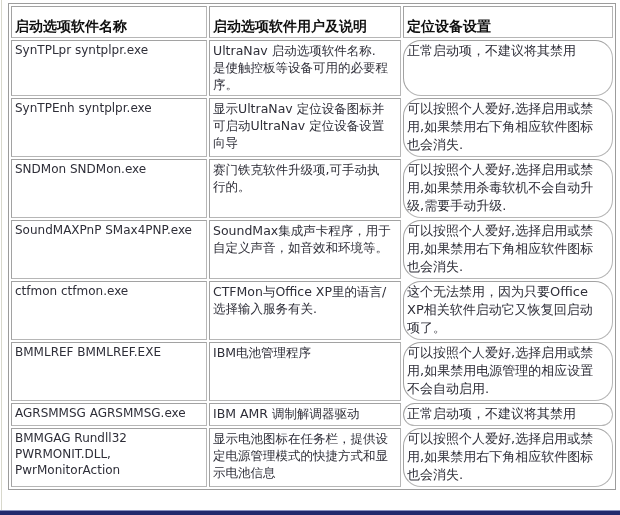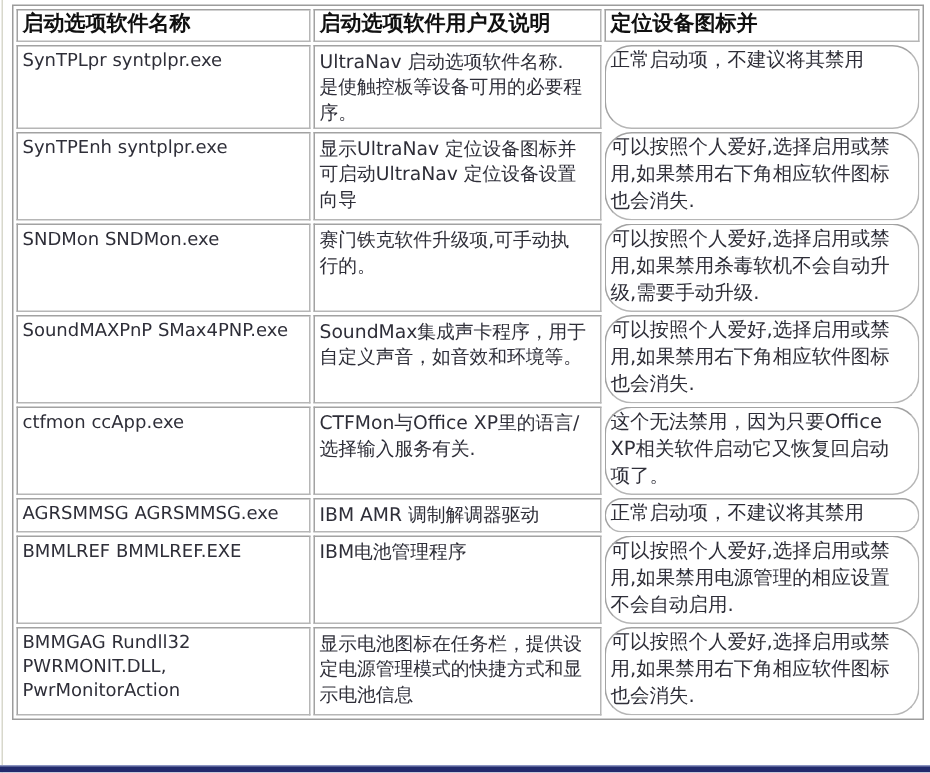--- a/index.html
+++ b/index.html
@@ -55,7 +55,7 @@
     line-height: 18px;
     font-weight: bold;
     color: var(--header_text);
-    padding-top: 0;
+    padding-top: 10px;
     margin-top: 28px;
   }
   td.name {

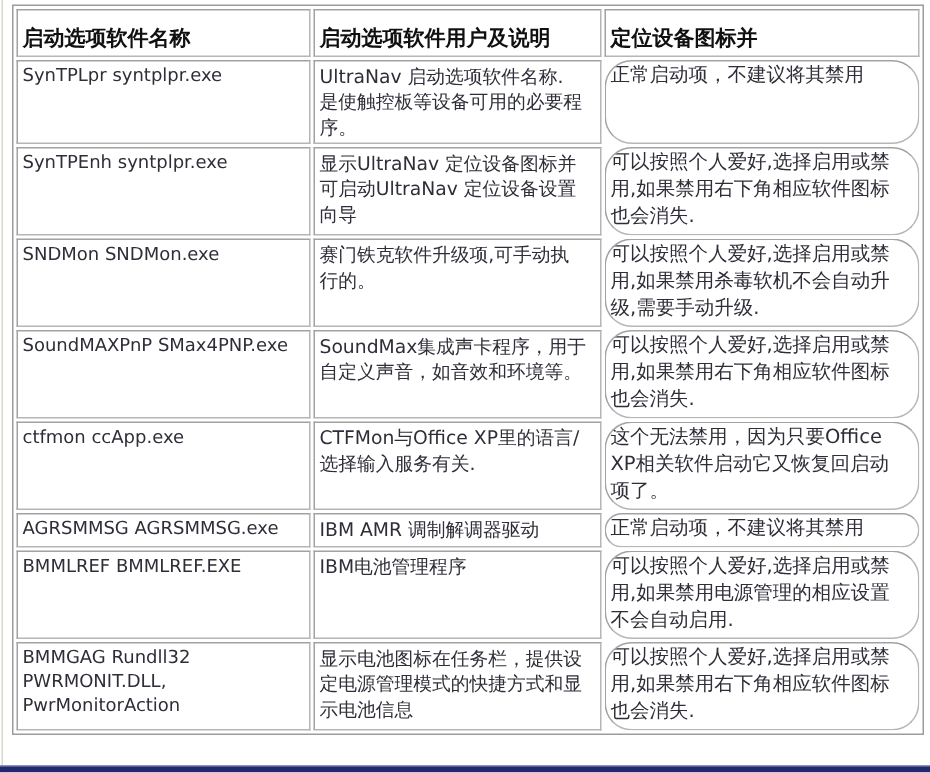--- a/index.html
+++ b/index.html
@@ -94,7 +94,7 @@
     <tr>
       <th>启动选项软件名称</th>
       <th>启动选项软件用户及说明</th>
-      <th>定位设备图标并</th>
+      <th>定位设备设置</th>
     </tr>
   </thead>
   <tbody>

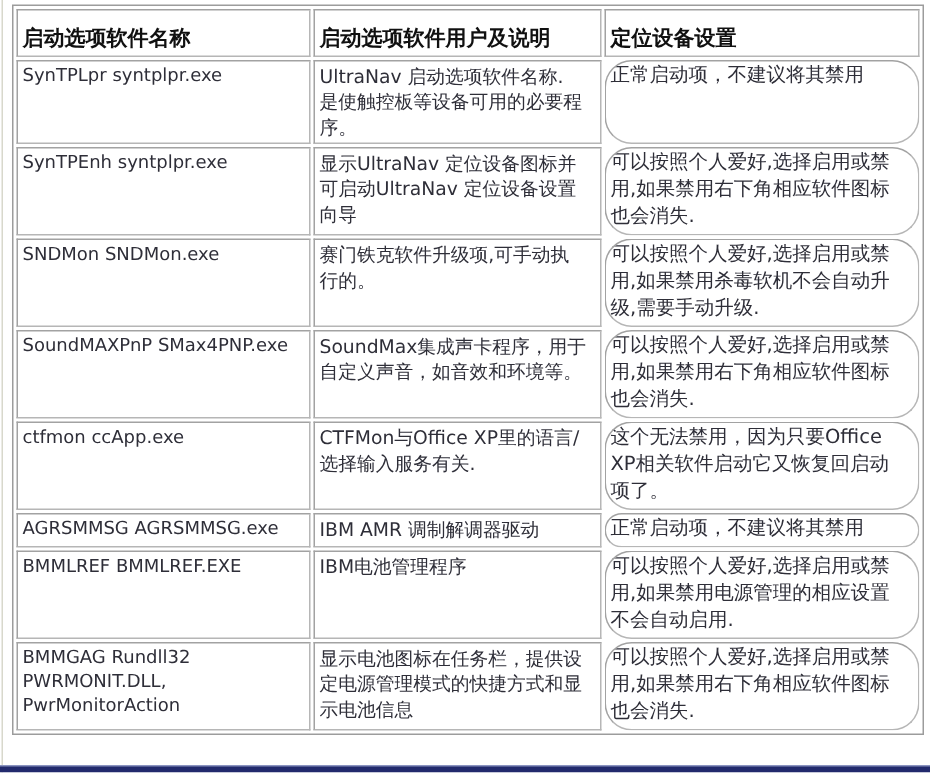--- a/index.html
+++ b/index.html
@@ -131,7 +131,7 @@
 也会消失.</td>
     </tr>
     <tr>
-      <td class="name">ctfmon ccApp.exe</td>
+      <td class="name">ctfmon ctfmon.exe</td>
       <td class="desc">CTFMon与Office XP里的语言/
 选择输入服务有关.</td>
       <td class="disable">这个无法禁用，因为只要Office

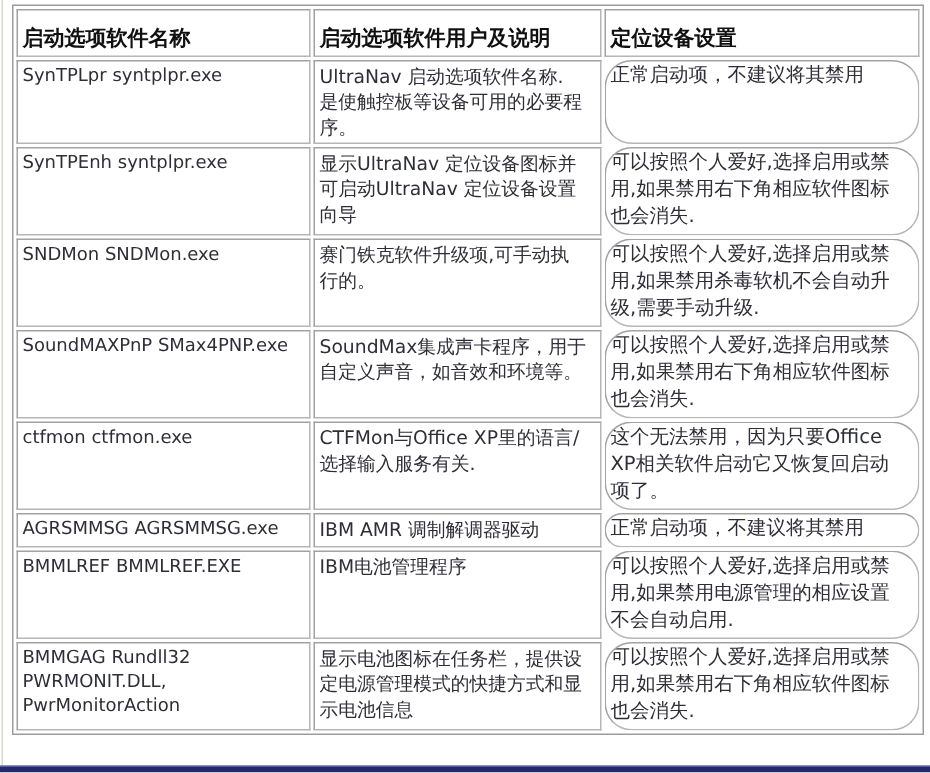--- a/index.html
+++ b/index.html
@@ -139,16 +139,16 @@
 项了。</td>
     </tr>
     <tr>
-      <td class="name">AGRSMMSG AGRSMMSG.exe</td>
-      <td class="desc">IBM AMR 调制解调器驱动</td>
-      <td class="disable">正常启动项，不建议将其禁用</td>
-    </tr>
-    <tr>
       <td class="name">BMMLREF BMMLREF.EXE</td>
       <td class="desc">IBM电池管理程序</td>
       <td class="disable">可以按照个人爱好,选择启用或禁
 用,如果禁用电源管理的相应设置
 不会自动启用.</td>
+    </tr>
+    <tr>
+      <td class="name">AGRSMMSG AGRSMMSG.exe</td>
+      <td class="desc">IBM AMR 调制解调器驱动</td>
+      <td class="disable">正常启动项，不建议将其禁用</td>
     </tr>
     <tr>
       <td class="name">BMMGAG Rundll32

